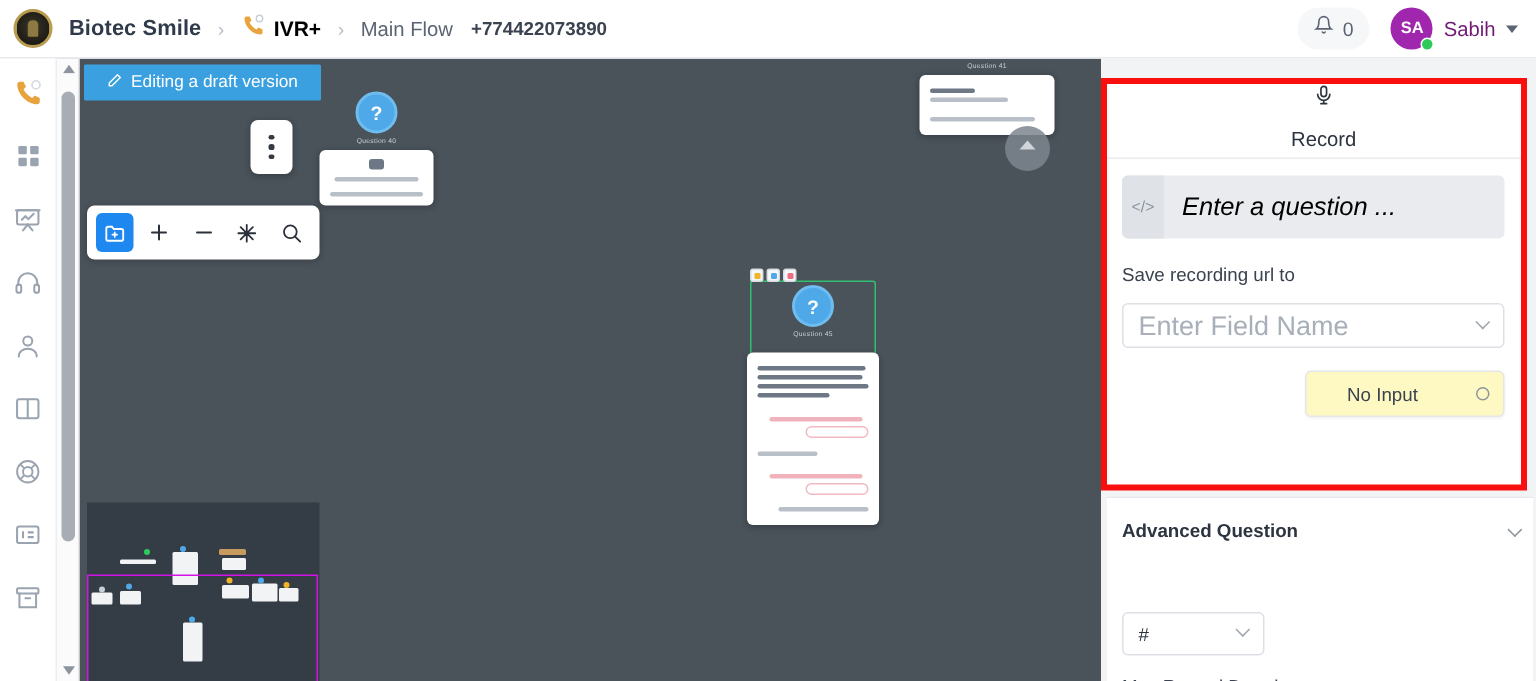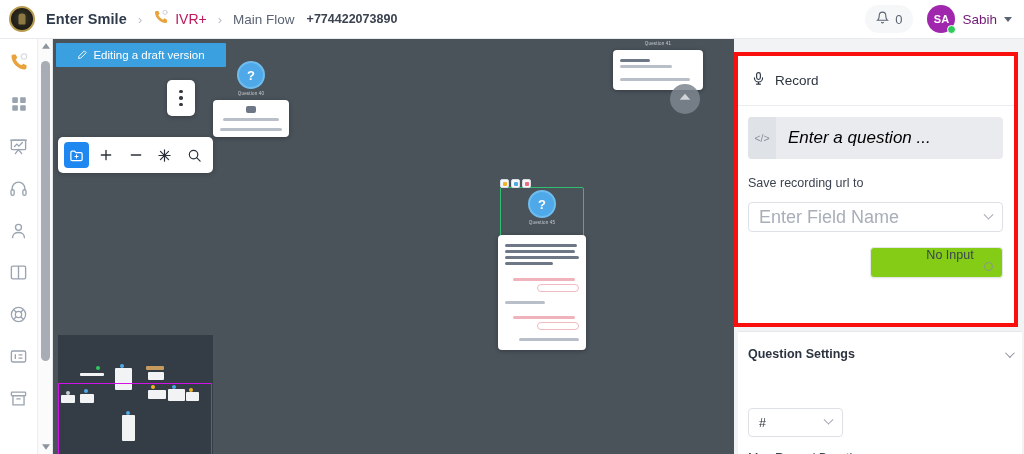--- a/index.html
+++ b/index.html
@@ -264,7 +264,7 @@
   <div class="topbar">
     <div class="logo"></div>
     <div class="crumbs">
-      <span class="crumb-main">Enter Smile</span>
+      <span class="crumb-main">Biotec Smile</span>
       <span class="sep">›</span>
       <span class="crumb-ivr">
         <span>

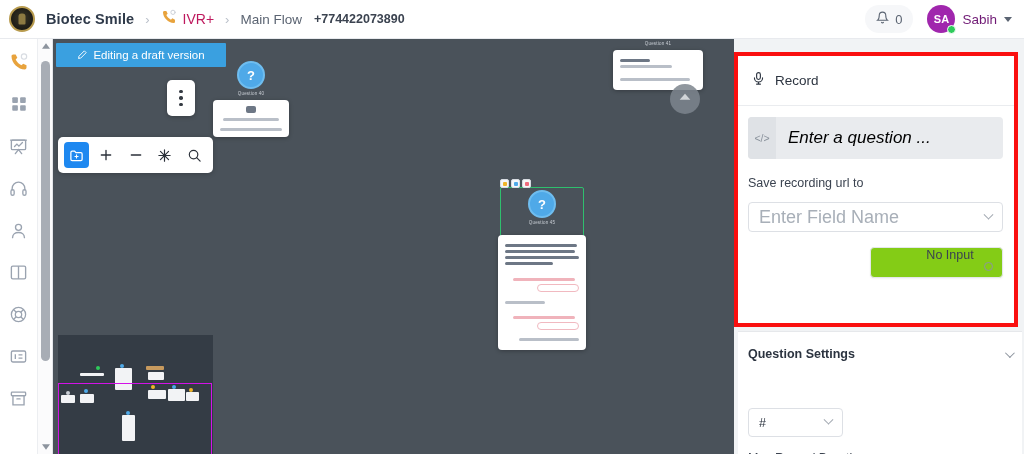--- a/index.html
+++ b/index.html
@@ -34,7 +34,7 @@
   }
   .sep { color: #b9bfc9; font-size: 13px; margin: 0 11px; }
   .crumb-ivr { display: flex; align-items: center; gap: 6px; }
-  .crumb-ivr .lbl { font-size: 14px; font-weight: normal; color: #be185d; }
+  .crumb-ivr .lbl { font-size: 14px; font-weight: bold; color: #000000; }
   .crumb-flow { font-size: 13.5px; color: #5b6472; }
   .crumb-phone { font-size: 12.5px; color: #3b4350; margin-left: 12px; font-weight: 600; }
 

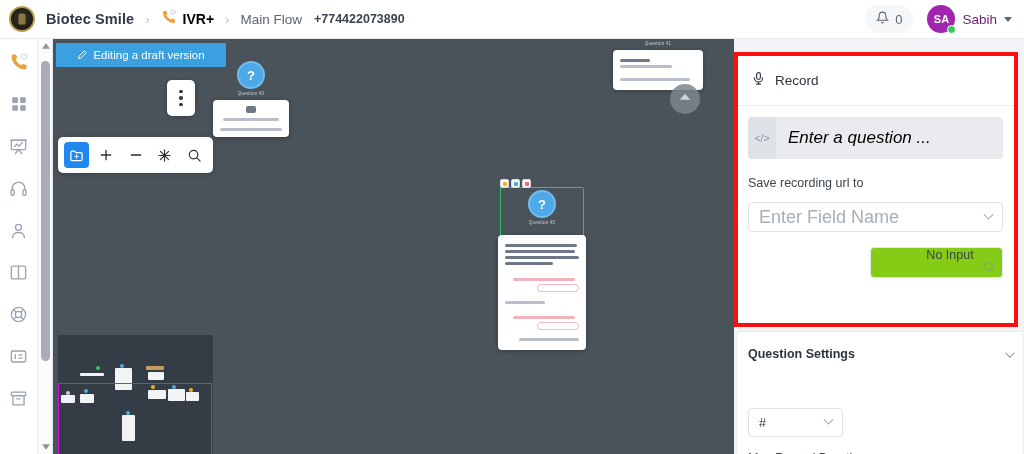--- a/index.html
+++ b/index.html
@@ -132,7 +132,7 @@
 
   
   .edit-banner {
-    position: absolute; left: 18px; top: 4px; width: 170px; height: 24px;
+    position: absolute; left: 18px; top: 4px; width: 158px; height: 24px;
     background: #3aa0e0; color: #fff; font-size: 11.5px;
     display: flex; align-items: center; justify-content: center; gap: 5px;
     z-index: 20; border-radius: 1px;

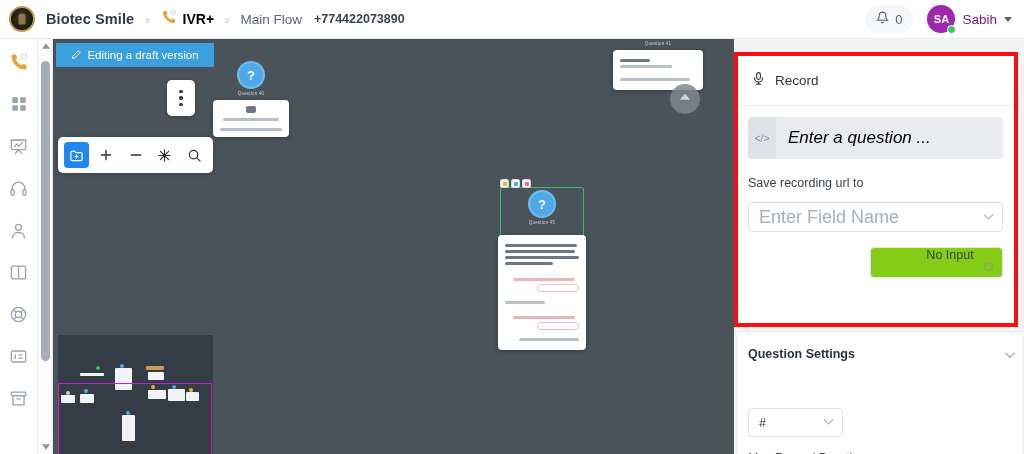--- a/index.html
+++ b/index.html
@@ -190,7 +190,7 @@
   .rec-head {
     position: absolute; left: 4px; top: 17px; width: 276px; height: 50px;
     display: flex; align-items: center; gap: 9px; padding-left: 13px;
-    border-bottom: 1px solid #eaecef; background: #fff; z-index: 3;
+    border-bottom: 1px solid #eaecef; background: #fff; z-index: 3; flex-direction: column;
   }
   .rec-title { font-size: 13.5px; color: #2c3440; }
   .q-row {

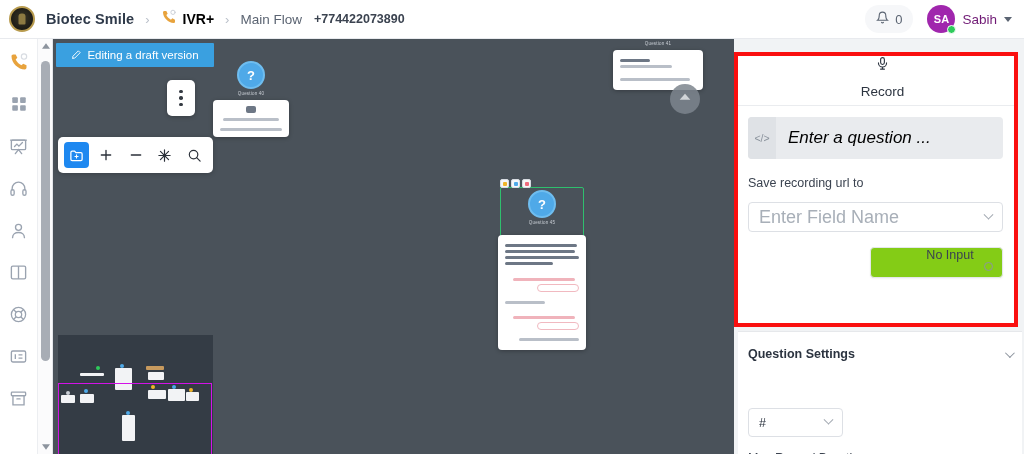--- a/index.html
+++ b/index.html
@@ -220,10 +220,9 @@
   }
   .noinput-btn {
     position: absolute; left: 136px; top: 208px; width: 133px; height: 31px;
-    background: #84cc16; border: 1px solid #e4e7ea; border-radius: 4px;
+    background: #fef9c3; border: 1px solid #e4e7ea; border-radius: 4px;
     display: flex; align-items: center; z-index: 3;
     box-shadow: 0 1px 2px rgba(0,0,0,.05);
-    flex-direction: column;
   }
   .noinput-btn .t { font-size: 12.5px; color: #3b4350; margin-left: 27px; }
   .noinput-btn .o {

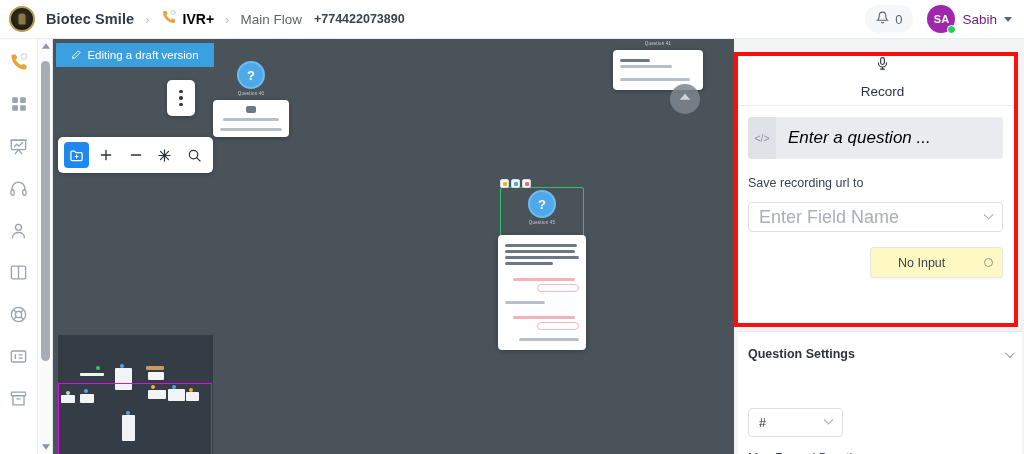--- a/index.html
+++ b/index.html
@@ -546,7 +546,7 @@
 
     <div class="adv-sec">
       <div class="adv-head">
-        <span class="adv-title">Question Settings</span>
+        <span class="adv-title">Advanced Question</span>
         <span class="adv-chev"></span>
       </div>
       <div class="sel-key">

